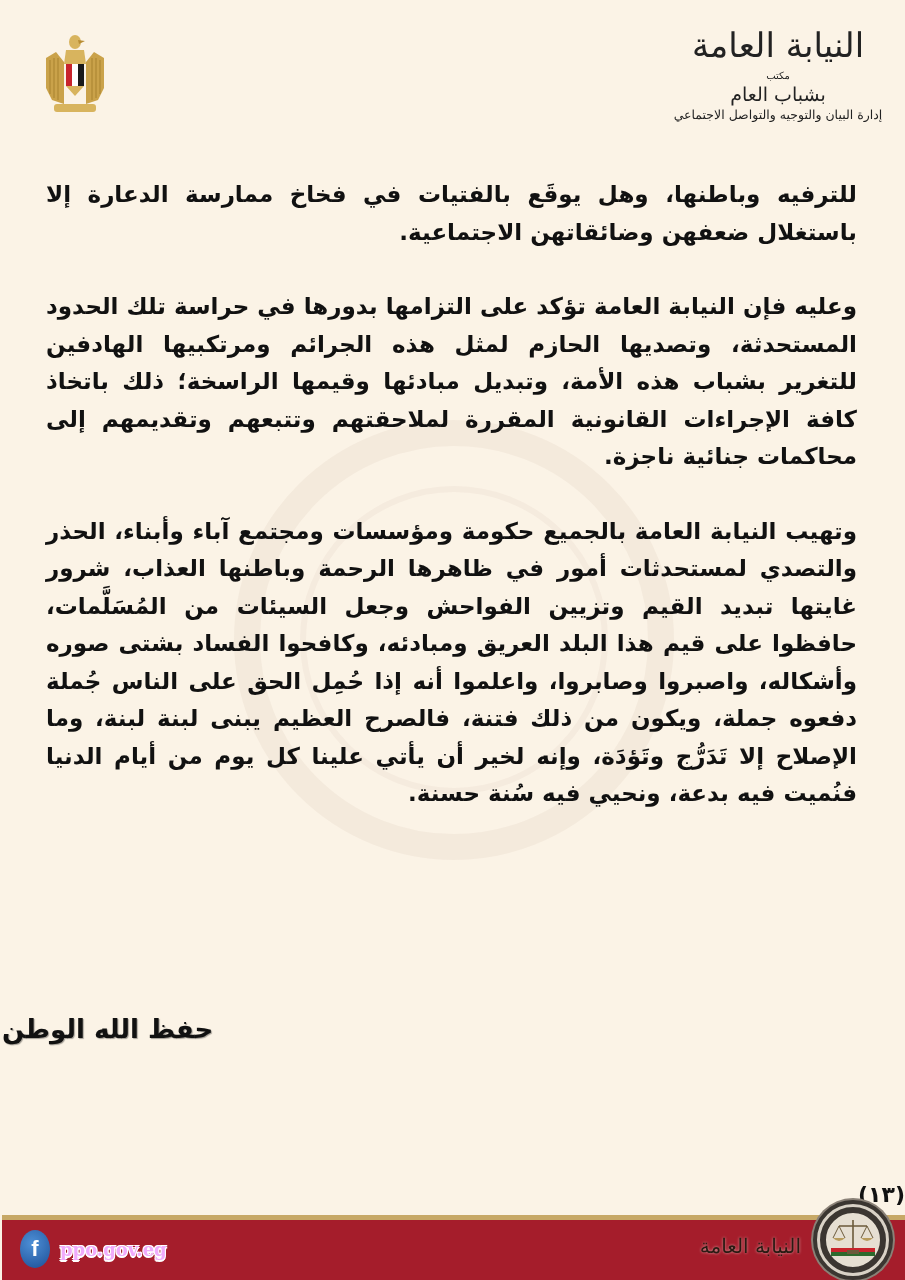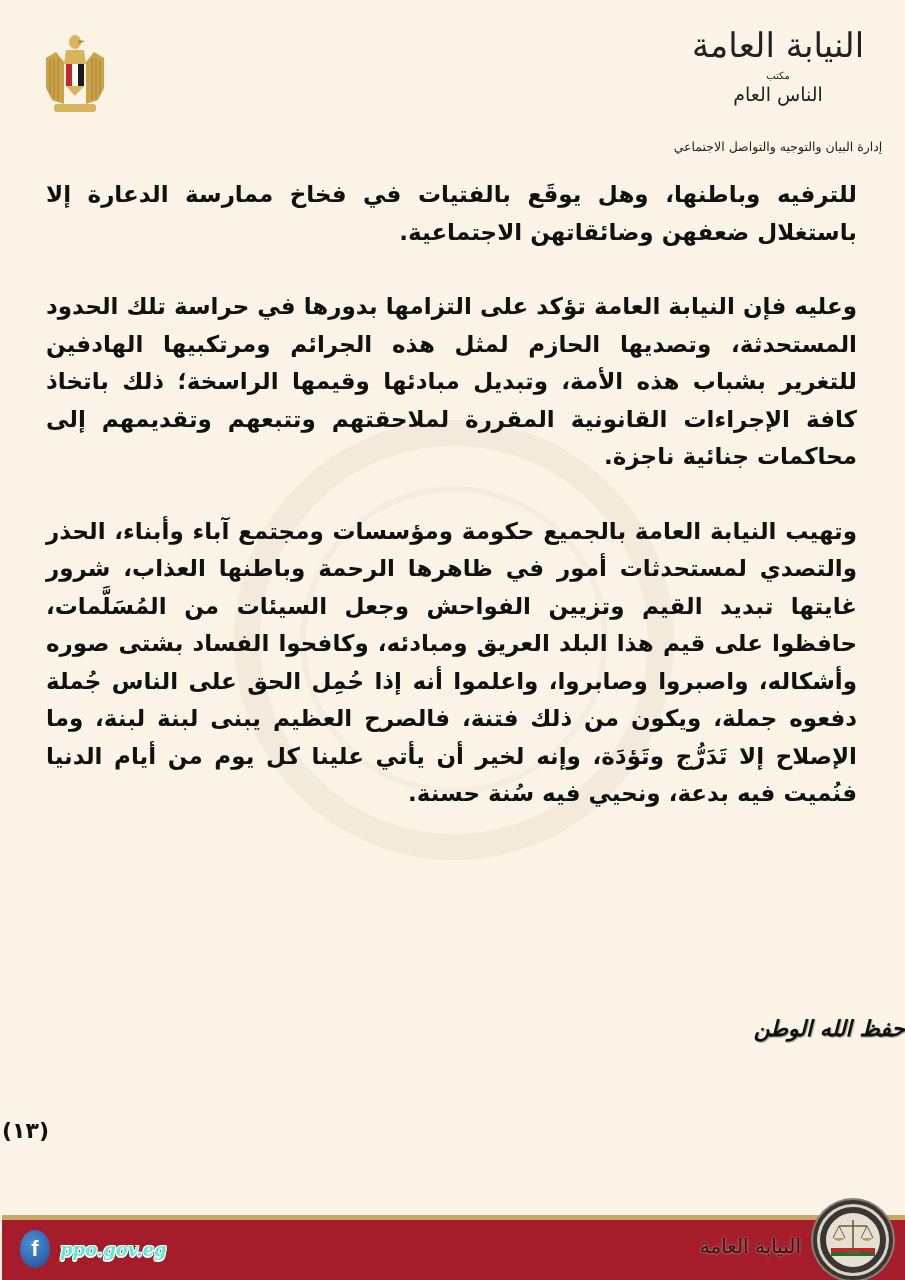--- a/index.html
+++ b/index.html
@@ -111,7 +111,7 @@
   <div class="header-right">
     <div class="org-title">النيابة العامة</div>
     <div class="office-label">مكتب</div>
-    <div class="office-name">الناس العام</div>
+    <div class="office-name">بشباب العام</div>
     <div class="dept-name">إدارة البيان والتوجيه والتواصل الاجتماعي</div>
   </div>
 

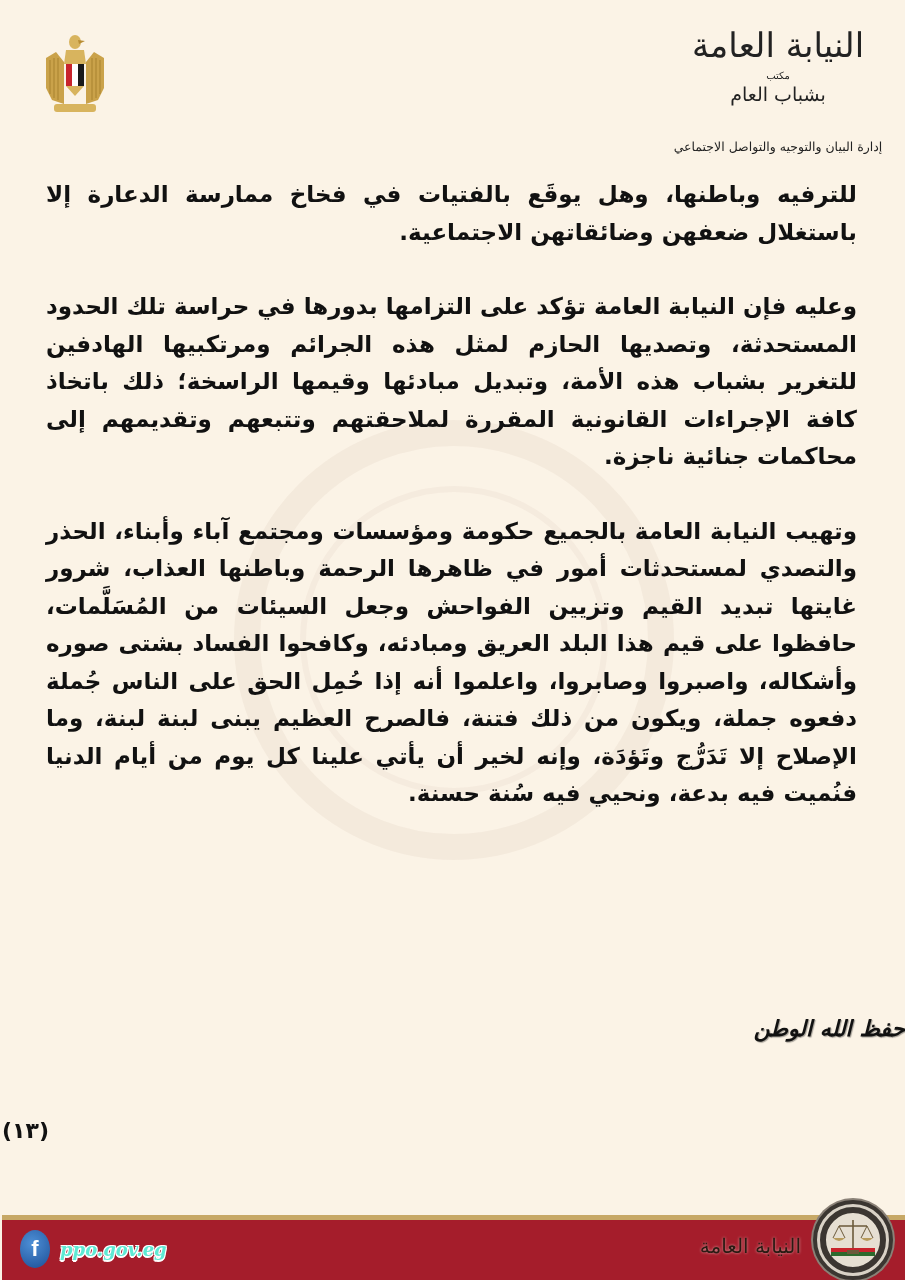--- a/index.html
+++ b/index.html
@@ -32,7 +32,7 @@
     .org-title { font-size: 34px; line-height: 42px; font-weight: normal; letter-spacing: 1px; }
     .office-label { font-size: 10px; line-height: 12px; margin-top: 4px; }
     .office-name { font-size: 19px; line-height: 24px; }
-    .dept-name { font-size: 12.5px; line-height: 18px; white-space: nowrap; margin-top: 32px; }
+    .dept-name { font-size: 12.5px; line-height: 18px; white-space: nowrap; }
 
     .emblem {
       position: absolute; left: 40px; top: 28px; width: 66px; height: 90px;

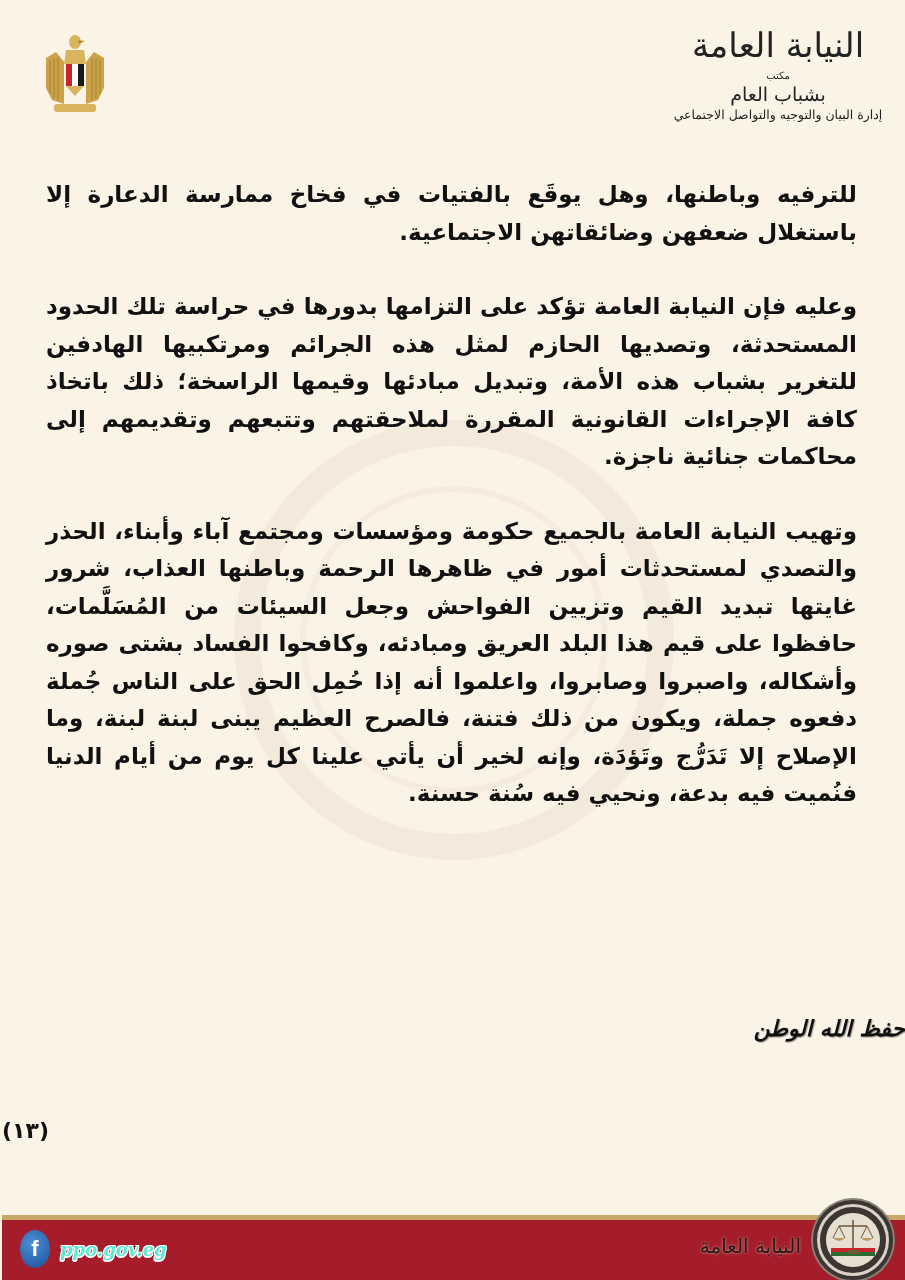--- a/index.html
+++ b/index.html
@@ -48,10 +48,9 @@
     .para { margin-bottom: 37px; }
     .para.first { margin-bottom: 37px; }
     .closing {
-      position: absolute; top: 1010px; left: 0; right: 0; text-align: right;
-      font-weight: bold; font-size: 22px; line-height: 38px;
+      position: absolute; top: 1010px; left: 0; right: 0; text-align: left;
+      font-weight: bold; font-size: 26px; line-height: 38px;
       text-shadow: 1px 1px 1px rgba(0,0,0,0.35);
-      font-style: italic;
     }
     .page-number {
       position: absolute; top: 1116px; left: 0; right: 0; text-align: left;

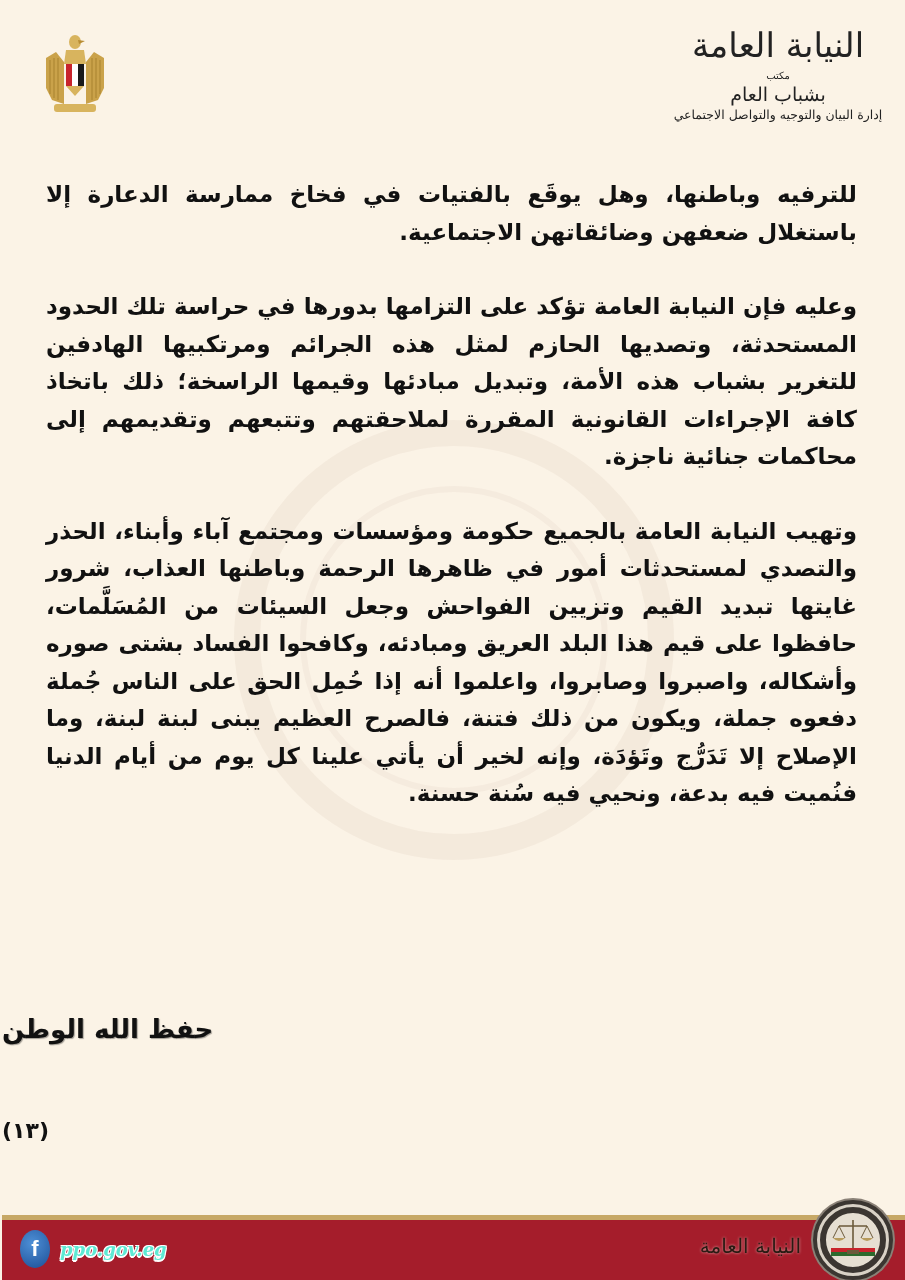--- a/index.html
+++ b/index.html
@@ -53,7 +53,7 @@
       text-shadow: 1px 1px 1px rgba(0,0,0,0.35);
     }
     .page-number {
-      position: absolute; top: 1116px; left: 0; right: 0; text-align: left;
+      position: absolute; top: 1180px; left: 0; right: 0; text-align: right;
       font-weight: bold; font-size: 22px; line-height: 30px;
     }
 

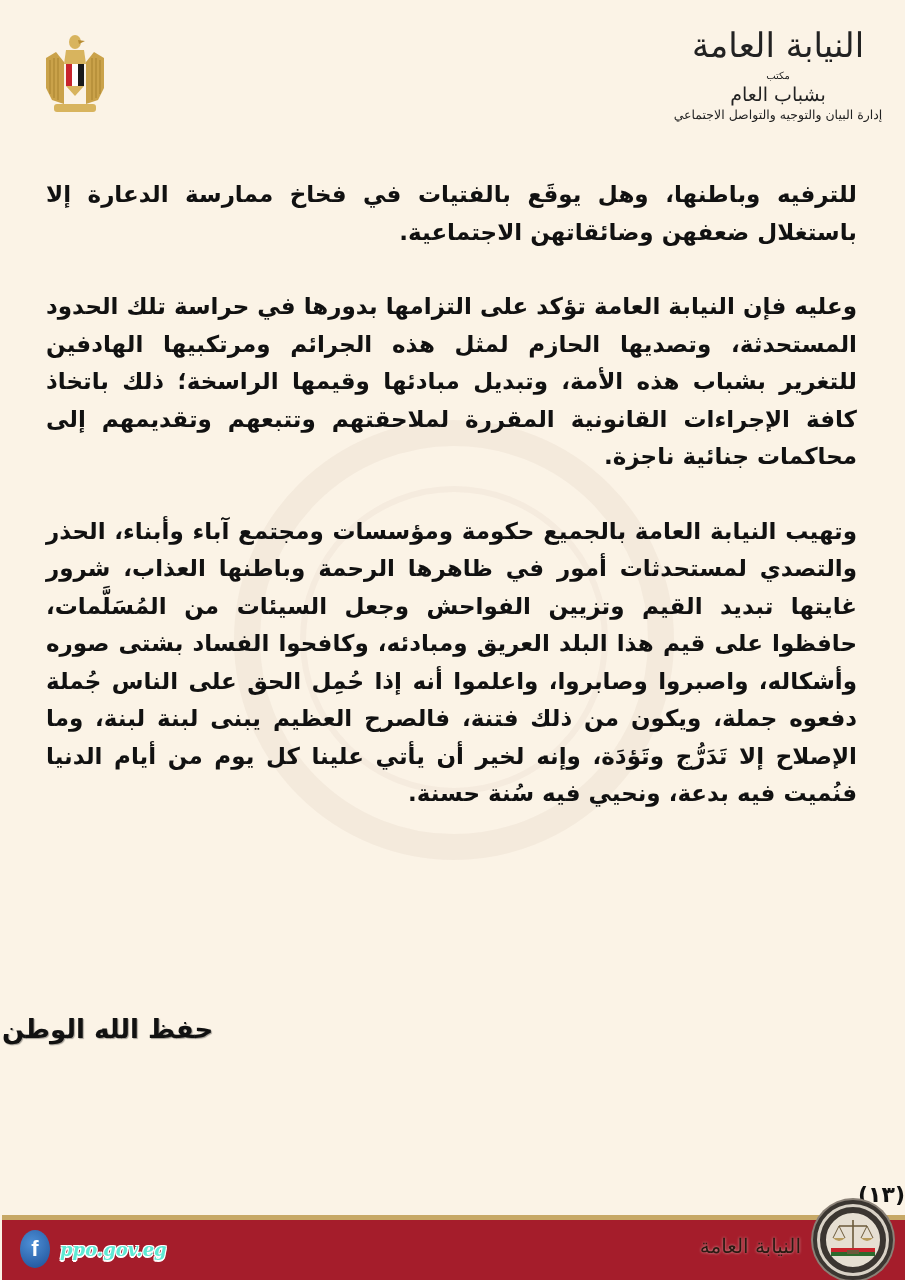--- a/index.html
+++ b/index.html
@@ -82,9 +82,8 @@
     }
     .link-text {
       margin-left: 10px; font-family: "DejaVu Serif", serif; font-weight: bold;
-      font-size: 18px; color: #5eead4;
+      font-size: 18px; color: #f0abfc;
       text-shadow: -1px -1px 0 #fff, 1px -1px 0 #fff, -1px 1px 0 #fff, 1px 1px 0 #fff, 0 2px 0 #fff;
-      font-style: italic;
     }
     .footer-brand {
       position: absolute; right: 104px; top: 14px;

